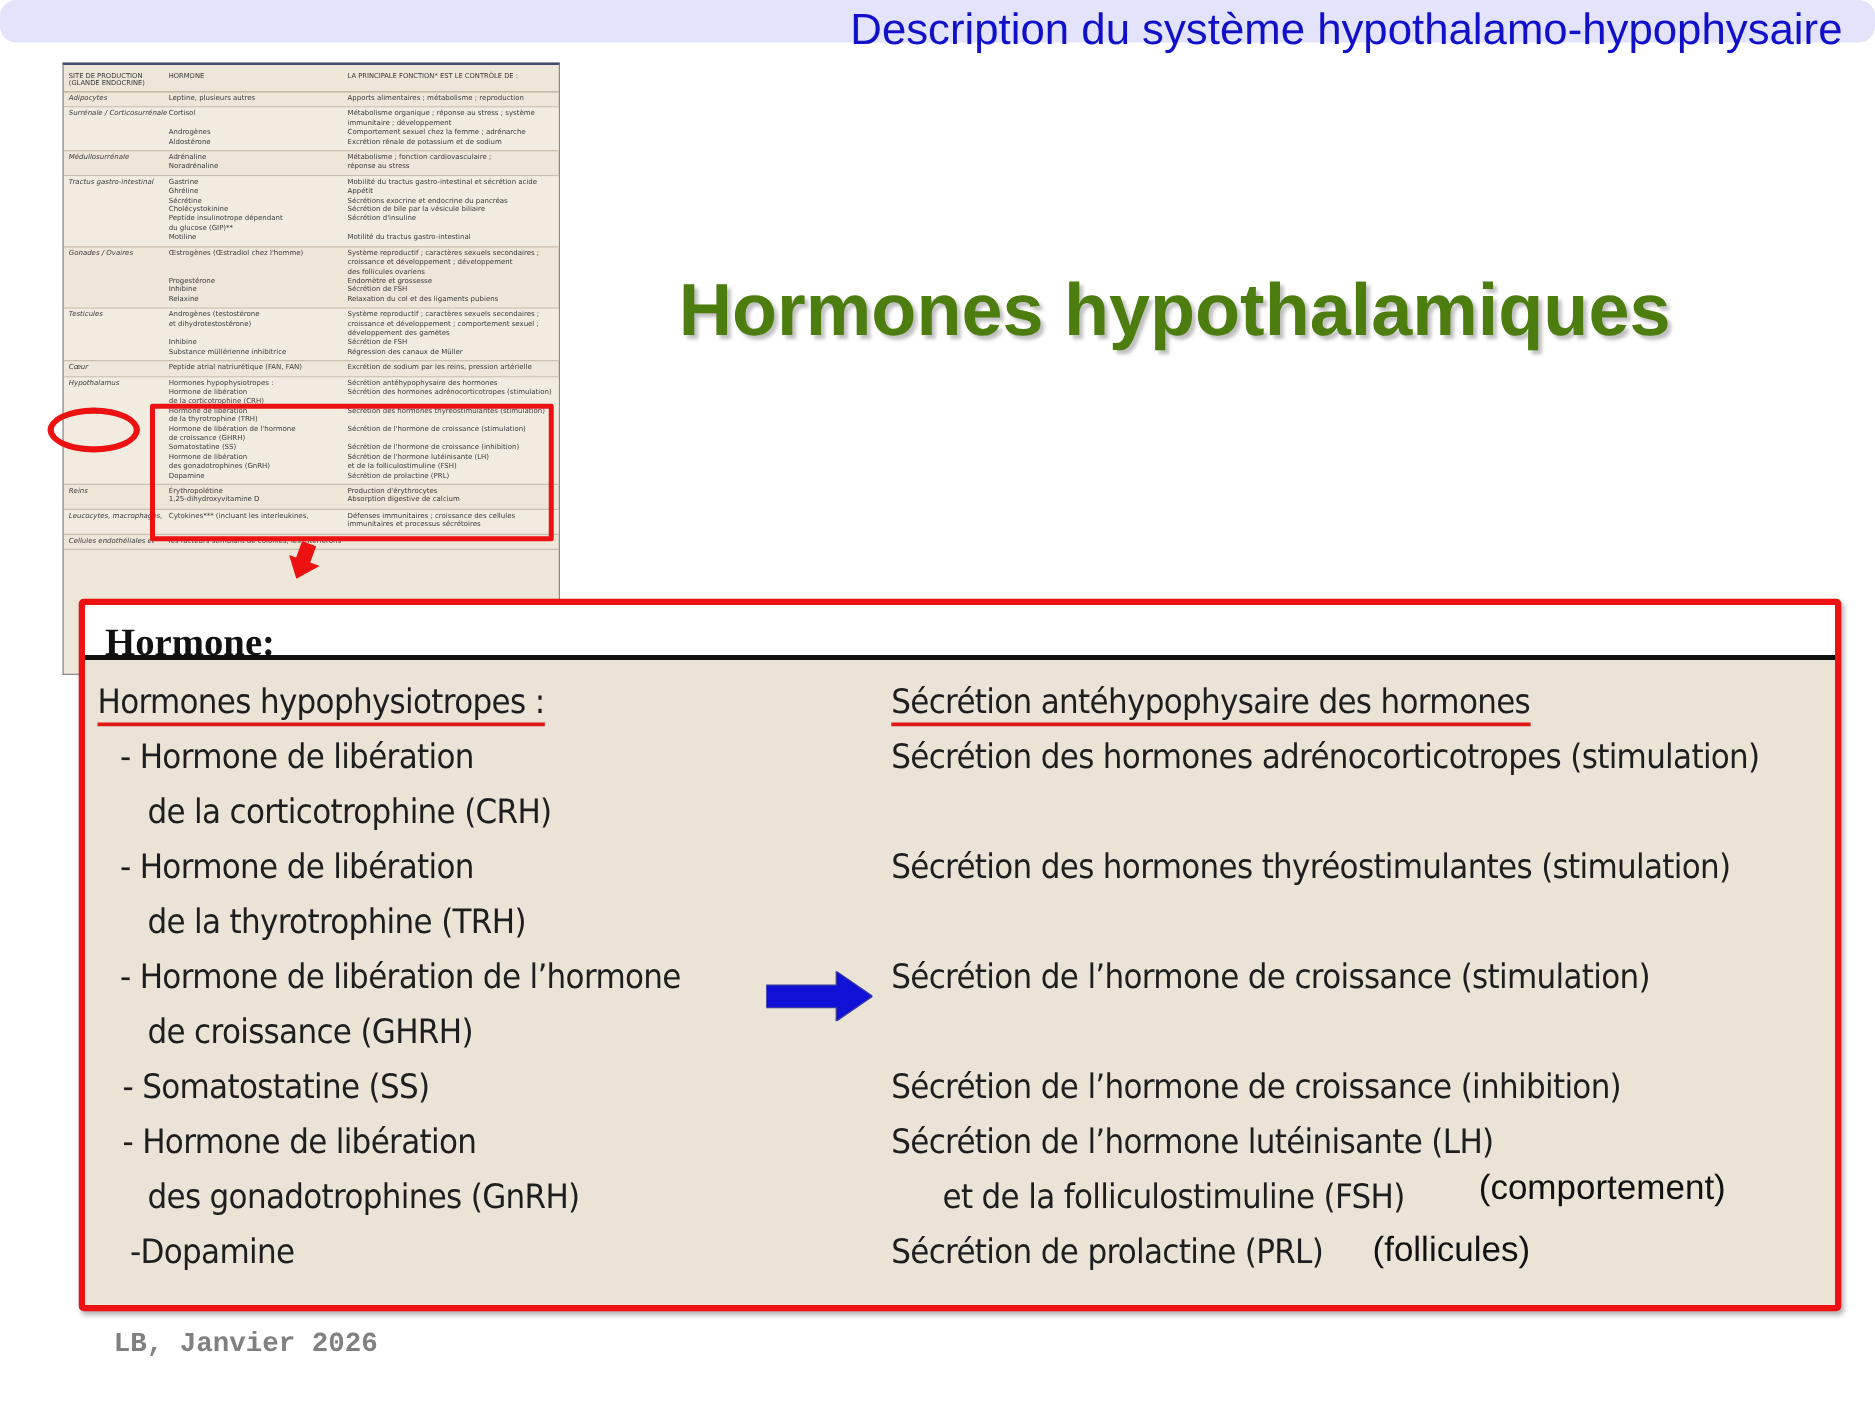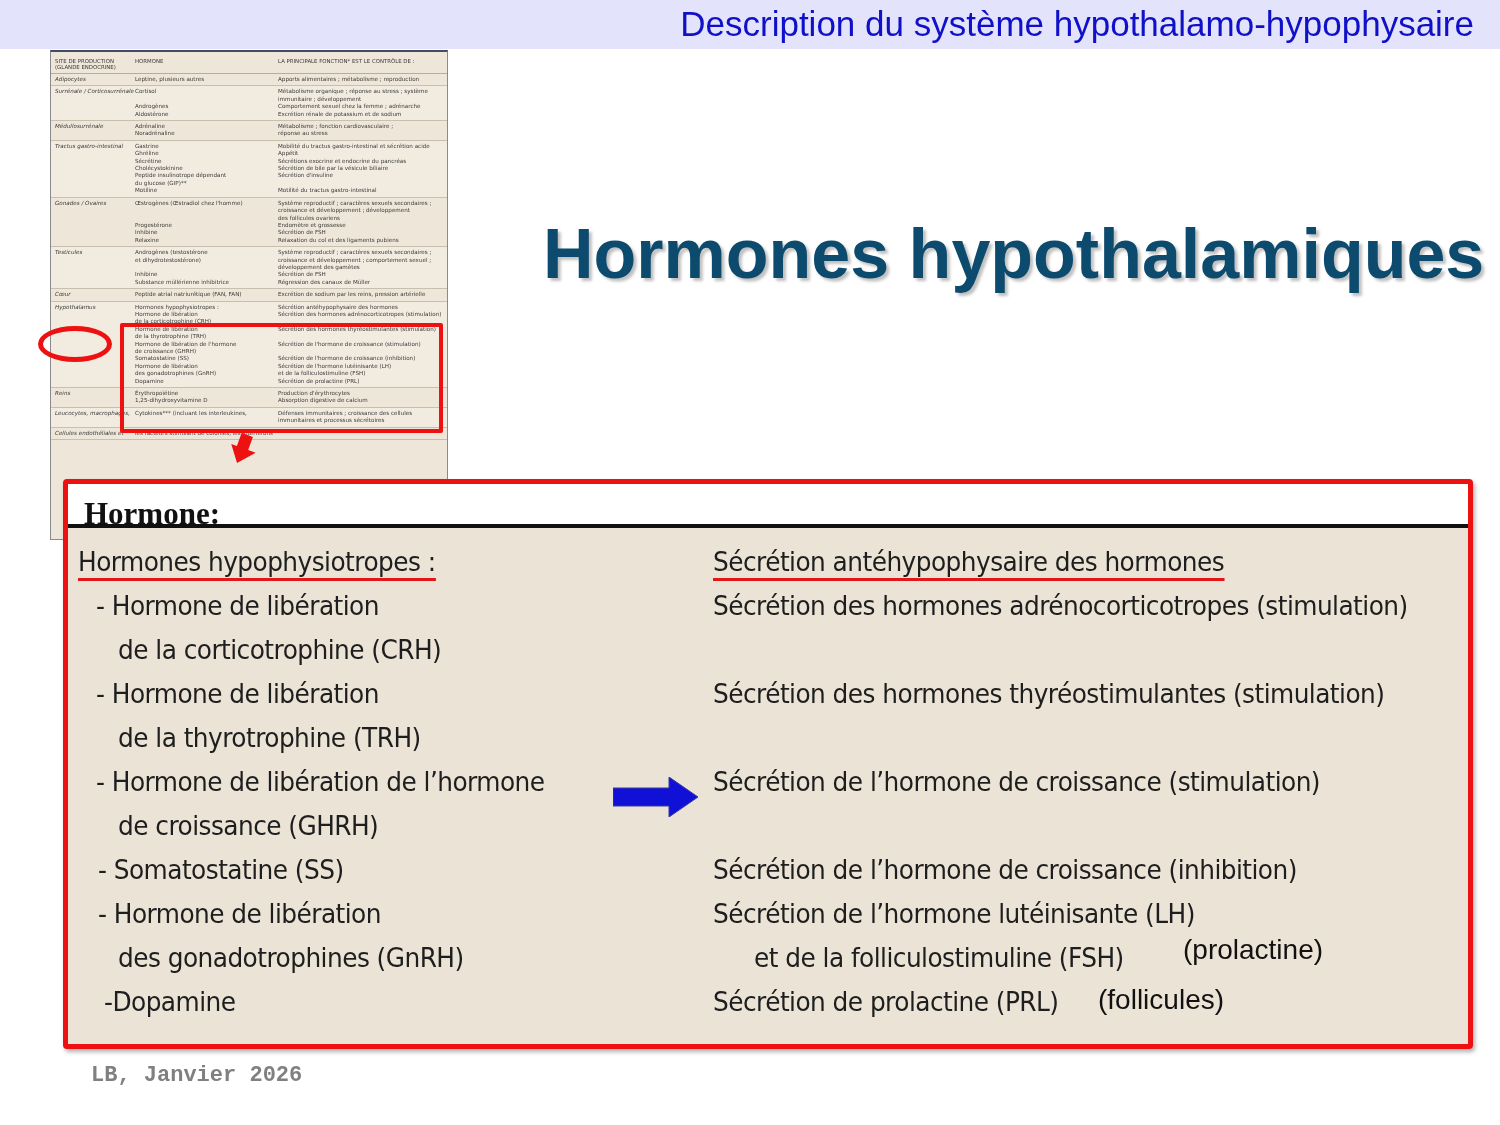--- a/index.html
+++ b/index.html
@@ -6,7 +6,7 @@
   html, body { width: 1500px; height: 1125px; background: #ffffff; overflow: hidden; }
   body { position: relative; font-family: "Liberation Sans", sans-serif; }
 
-  .top-bar { position: absolute; left: 0; top: 0; width: 1500px; height: 49px; background: #e3e3fb; }
+  .top-bar { position: absolute; left: 0; top: 0; width: 1500px; height: 34px; background: #e3e3fb; border-radius: 13px; }
   .top-title { position: absolute; right: 26px; top: 4px; font-size: 35px; color: #1010c8; font-family: "Liberation Sans", sans-serif; white-space: nowrap; }
 
   .thumb { position: absolute; left: 50px; top: 50px; width: 398px; height: 490px; background: #eee6d8; border: 1px solid #8a8a8a; border-top: 2px solid #444a6a; overflow: hidden; font-family: "DejaVu Sans", sans-serif; font-size: 5.6px; color: #3a3a3a; line-height: 7.4px; }

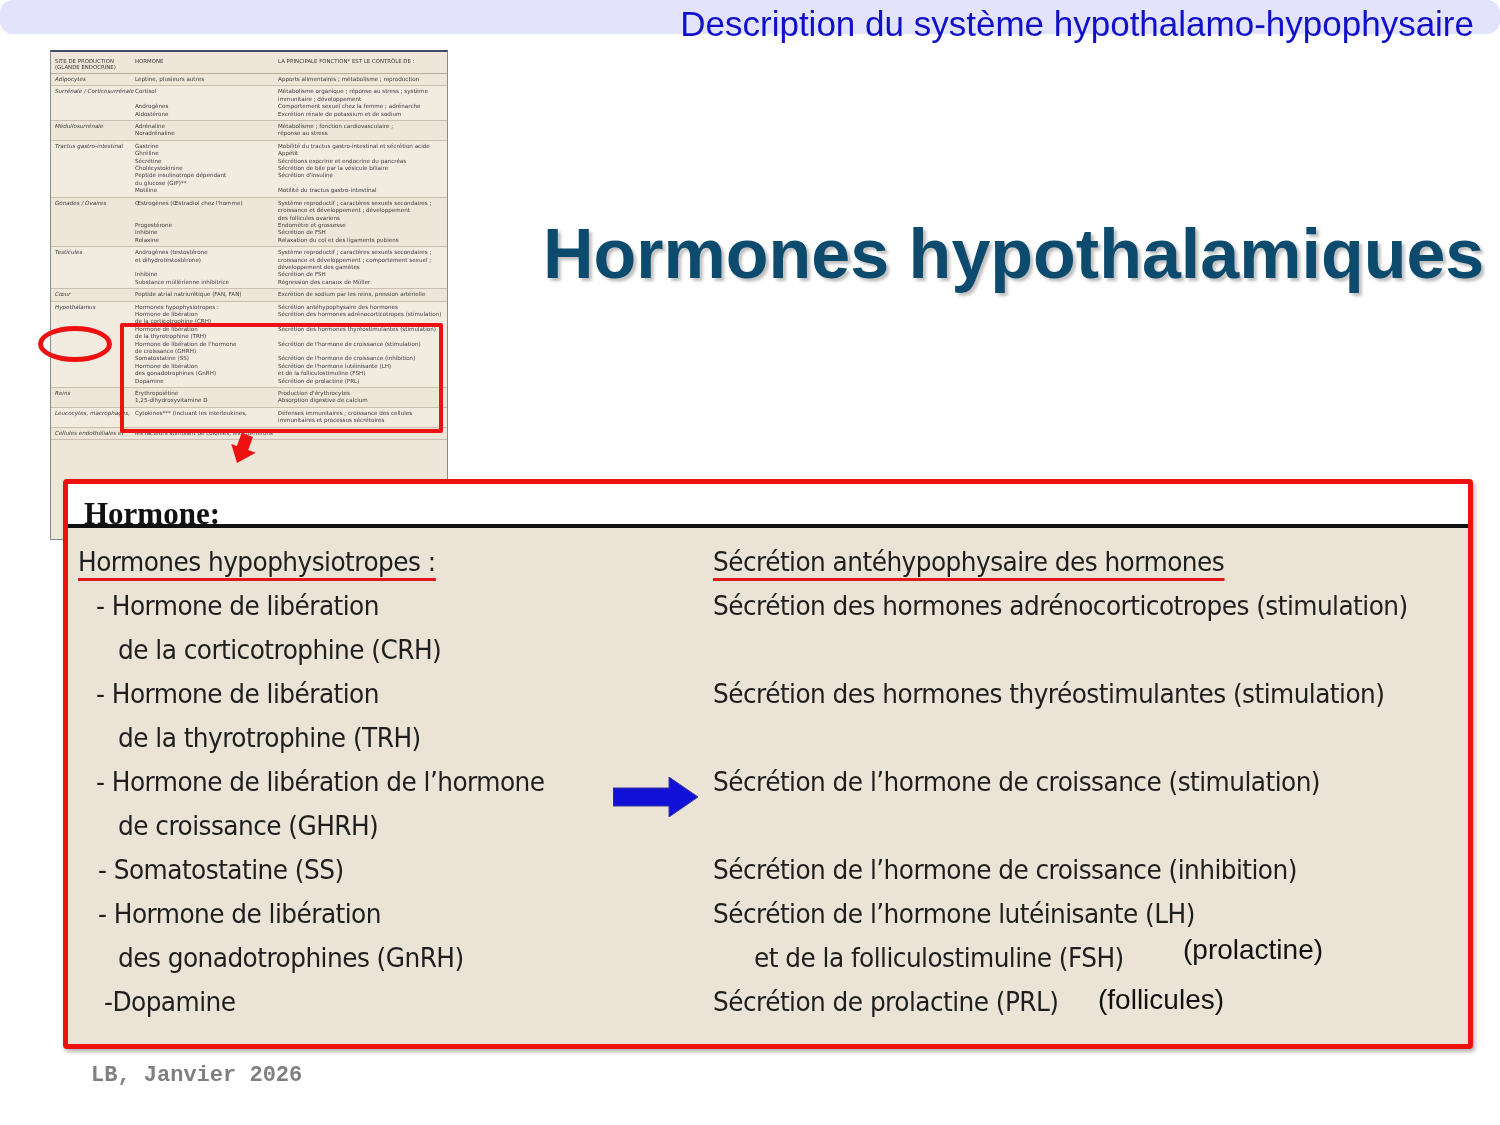--- a/index.html
+++ b/index.html
@@ -22,7 +22,7 @@
   .thumb-circle { position: absolute; left: 38px; top: 326px; width: 74px; height: 36px; border: 5px solid #ee1111; border-radius: 50%; }
   .thumb-arrow { position: absolute; left: 228px; top: 433px; width: 34px; height: 34px; }
 
-  .main-title { position: absolute; left: 543px; top: 214px; font-size: 70px; font-weight: bold; color: #0c4a6e; text-shadow: 3px 3px 3px rgba(0,0,0,0.25); white-space: nowrap; font-family: "Liberation Sans", sans-serif; }
+  .main-title { position: absolute; left: 543px; top: 214px; font-size: 59px; font-weight: bold; color: #4d7c0f; text-shadow: 3px 3px 3px rgba(0,0,0,0.25); white-space: nowrap; font-family: "Liberation Sans", sans-serif; }
 
   .zoom-panel { position: absolute; left: 63px; top: 479px; width: 1410px; height: 570px; background: #eae3d6; border: 5px solid #ee1111; border-radius: 4px; box-shadow: 2px 3px 4px rgba(0,0,0,0.3); overflow: hidden; }
   .zoom-header { position: absolute; left: 0; top: 0; width: 1400px; height: 44px; background: #ffffff; border-bottom: 4px solid #111; }

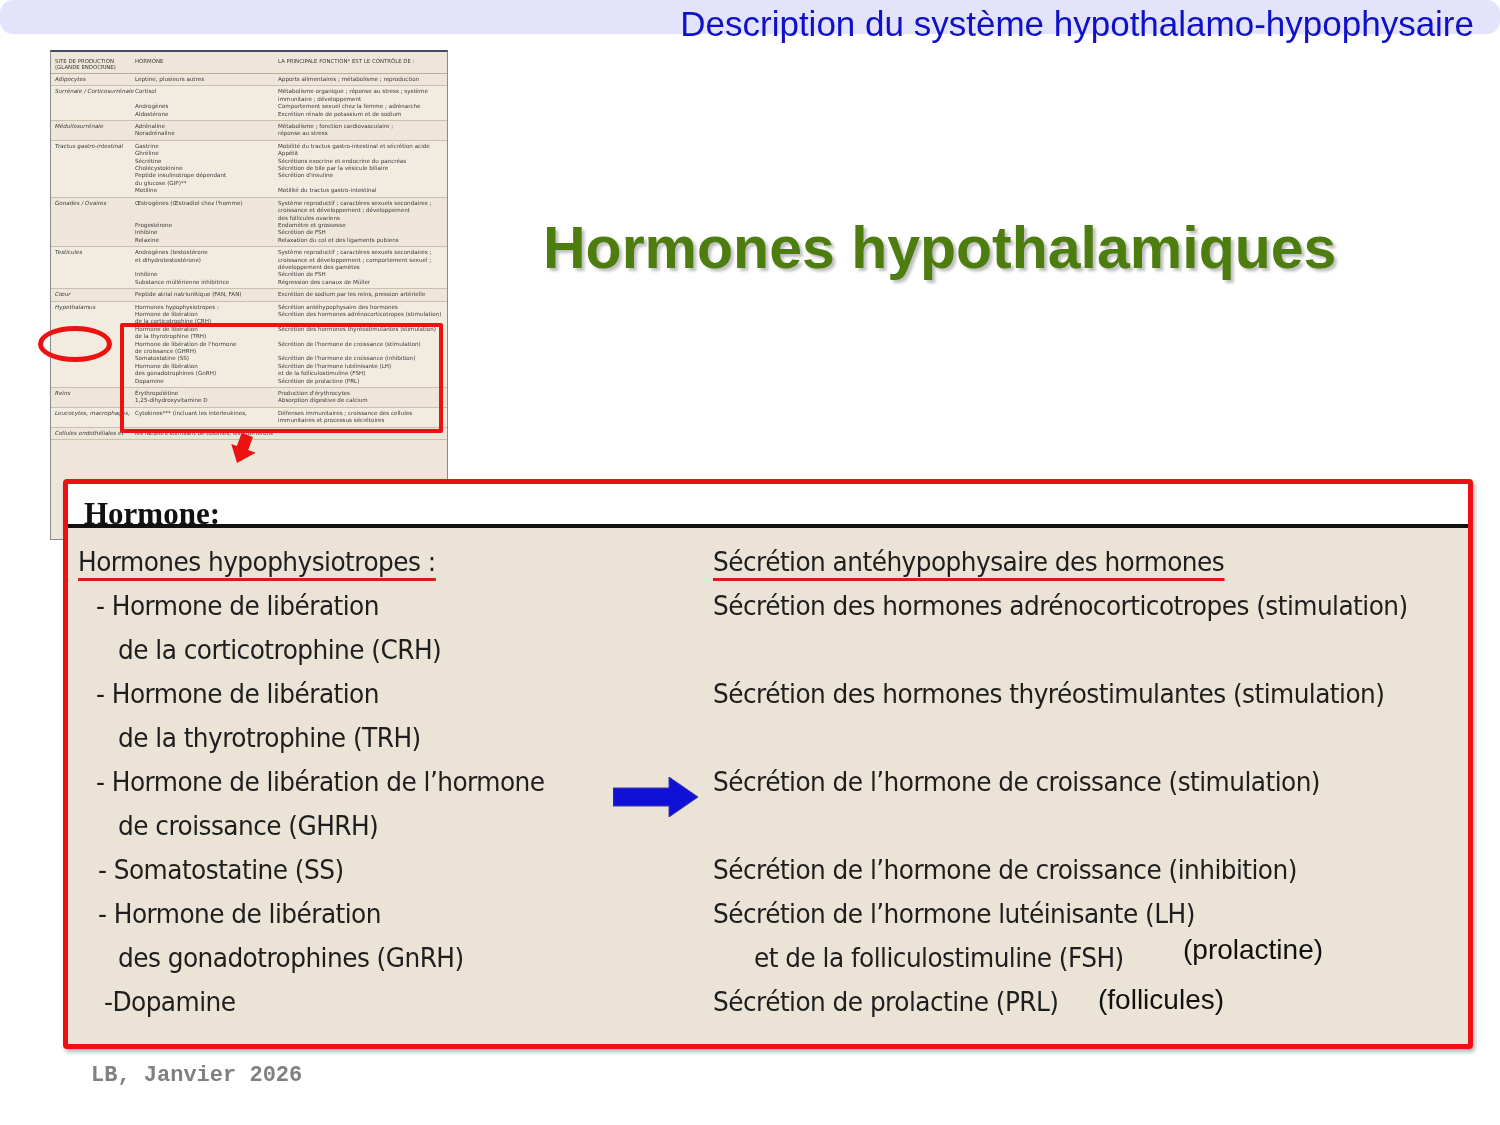--- a/index.html
+++ b/index.html
@@ -247,7 +247,7 @@
   <div class="zrow" style="left:686px; top:458px;"><span>et de la folliculostimuline (FSH)</span></div>
   <div class="zrow" style="left:645px; top:502px;"><span>Sécrétion de prolactine (PRL)</span></div>
 
-  <div class="zrow annot" style="left:1115px; top:450px; transform:none;">(prolactine)</div>
+  <div class="zrow annot" style="left:1115px; top:450px; transform:none;">(comportement)</div>
   <div class="zrow annot" style="left:1030px; top:500px; transform:none;">(follicules)</div>
 
   <svg class="blue-arrow" viewBox="0 0 85 40">

